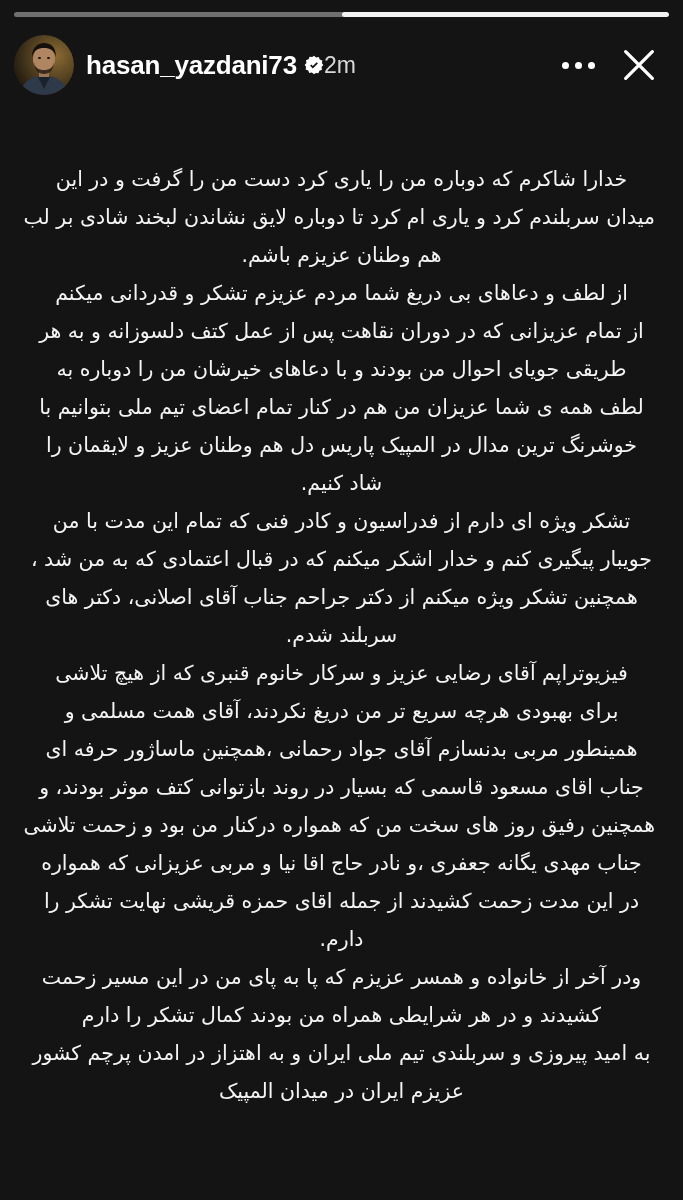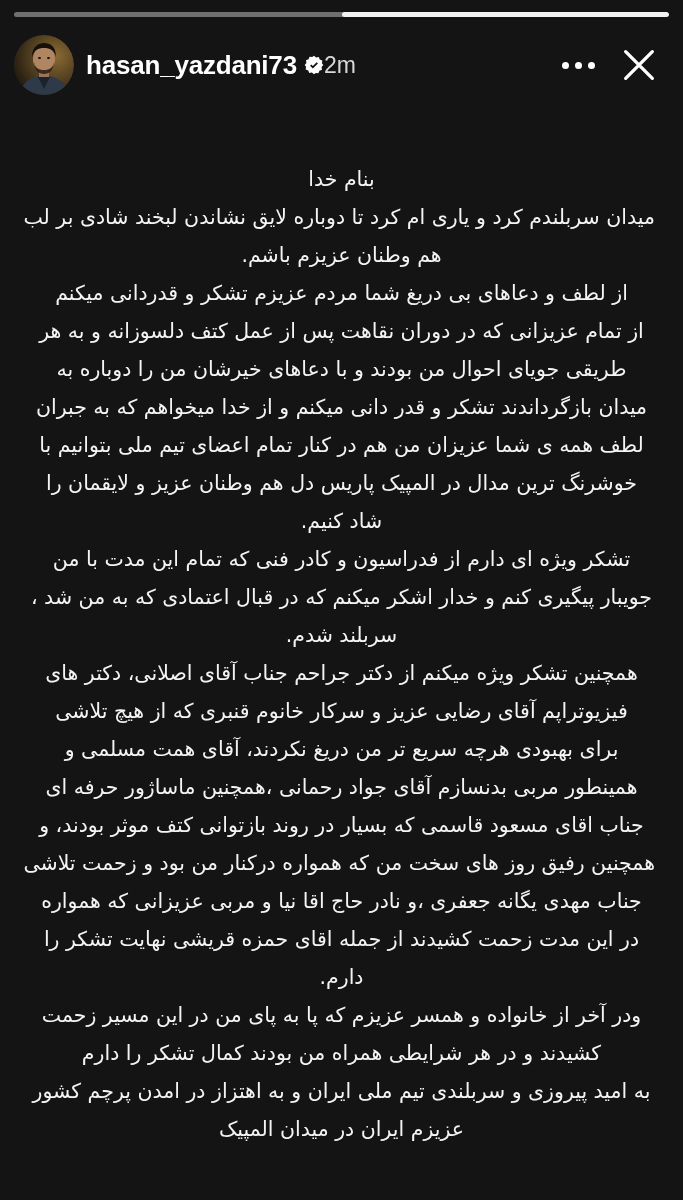--- a/index.html
+++ b/index.html
@@ -179,7 +179,6 @@
 
 <div class="story-body">
   <div id="story-lines">
-      <div class="story-line">بنام خدا</div>
       <div class="story-line tight">میدان سربلندم کرد و یاری ام کرد تا دوباره لایق نشاندن لبخند شادی بر لب</div>
       <div class="story-line">هم وطنان عزیزم باشم.</div>
       <div class="story-line">از لطف و دعاهای بی دریغ شما مردم عزیزم تشکر و قدردانی میکنم</div>

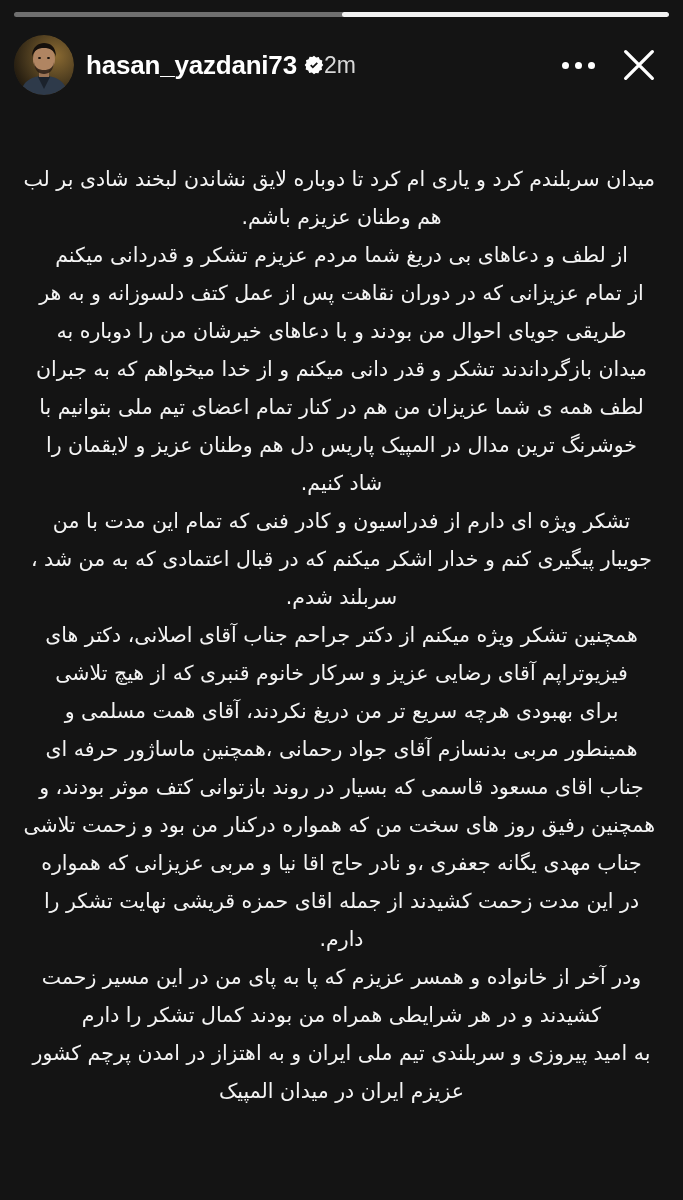--- a/index.html
+++ b/index.html
@@ -179,6 +179,7 @@
 
 <div class="story-body">
   <div id="story-lines">
+      <div class="story-line">خدارا شاکرم که دوباره من را یاری کرد دست من را گرفت و در این</div>
       <div class="story-line tight">میدان سربلندم کرد و یاری ام کرد تا دوباره لایق نشاندن لبخند شادی بر لب</div>
       <div class="story-line">هم وطنان عزیزم باشم.</div>
       <div class="story-line">از لطف و دعاهای بی دریغ شما مردم عزیزم تشکر و قدردانی میکنم</div>

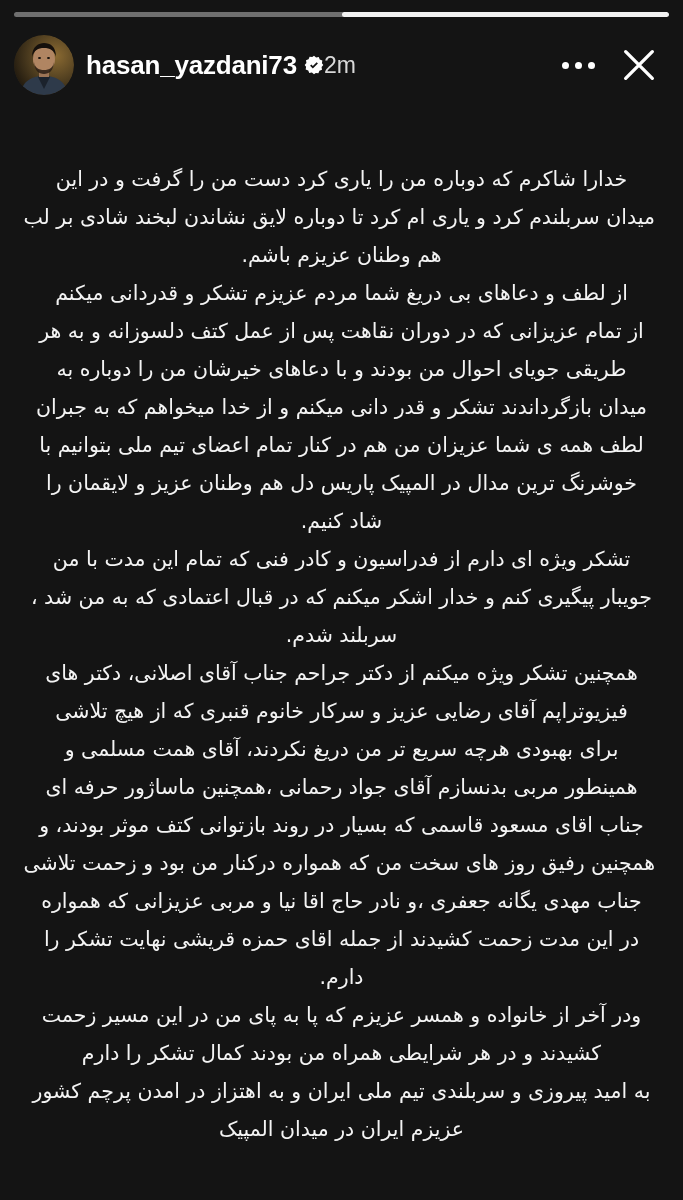--- a/index.html
+++ b/index.html
@@ -185,7 +185,6 @@
       <div class="story-line">از لطف و دعاهای بی دریغ شما مردم عزیزم تشکر و قدردانی میکنم</div>
       <div class="story-line tight">از تمام عزیزانی که در دوران نقاهت پس از عمل کتف دلسوزانه و به هر</div>
       <div class="story-line tight">طریقی جویای احوال من بودند و با دعاهای خیرشان من را دوباره به</div>
-      <div class="story-line tight">میدان بازگرداندند تشکر و قدر دانی میکنم و از خدا میخواهم که به جبران</div>
       <div class="story-line tight">لطف همه ی شما عزیزان من هم در کنار تمام اعضای تیم ملی بتوانیم با</div>
       <div class="story-line tight">خوشرنگ ترین مدال در المپیک پاریس دل هم وطنان عزیز و لایقمان را</div>
       <div class="story-line">شاد کنیم.</div>

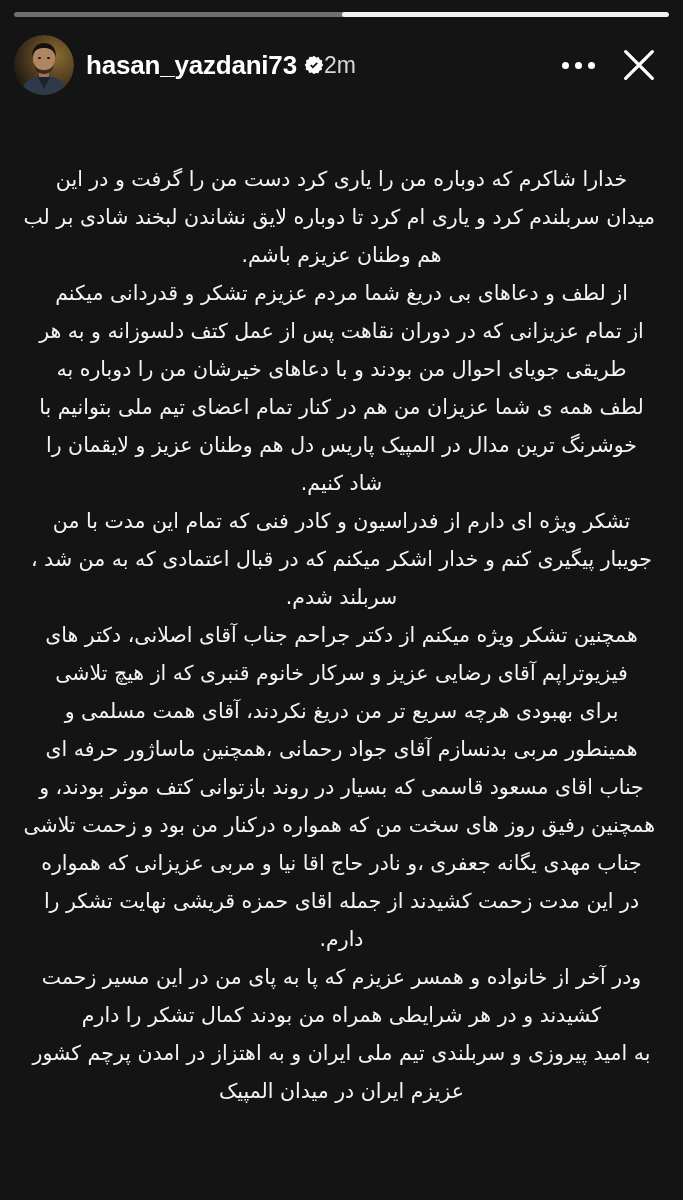--- a/index.html
+++ b/index.html
@@ -190,8 +190,8 @@
       <div class="story-line">شاد کنیم.</div>
       <div class="story-line tight">تشکر ویژه ای دارم از فدراسیون و کادر فنی که تمام این مدت با من</div>
       <div class="story-line tight">جویبار پیگیری کنم و خدار اشکر میکنم که در قبال اعتمادی که به من شد ،</div>
+      <div class="story-line tight">همچنین تشکر ویژه میکنم از دکتر جراحم جناب آقای اصلانی، دکتر های</div>
       <div class="story-line">سربلند شدم.</div>
-      <div class="story-line tight">همچنین تشکر ویژه میکنم از دکتر جراحم جناب آقای اصلانی، دکتر های</div>
       <div class="story-line tight">فیزیوتراپم آقای رضایی عزیز و سرکار خانوم قنبری که از هیچ تلاشی</div>
       <div class="story-line">برای بهبودی هرچه سریع تر من دریغ نکردند، آقای همت مسلمی و</div>
       <div class="story-line tight">همینطور مربی بدنسازم آقای جواد رحمانی ،همچنین ماساژور حرفه ای</div>

